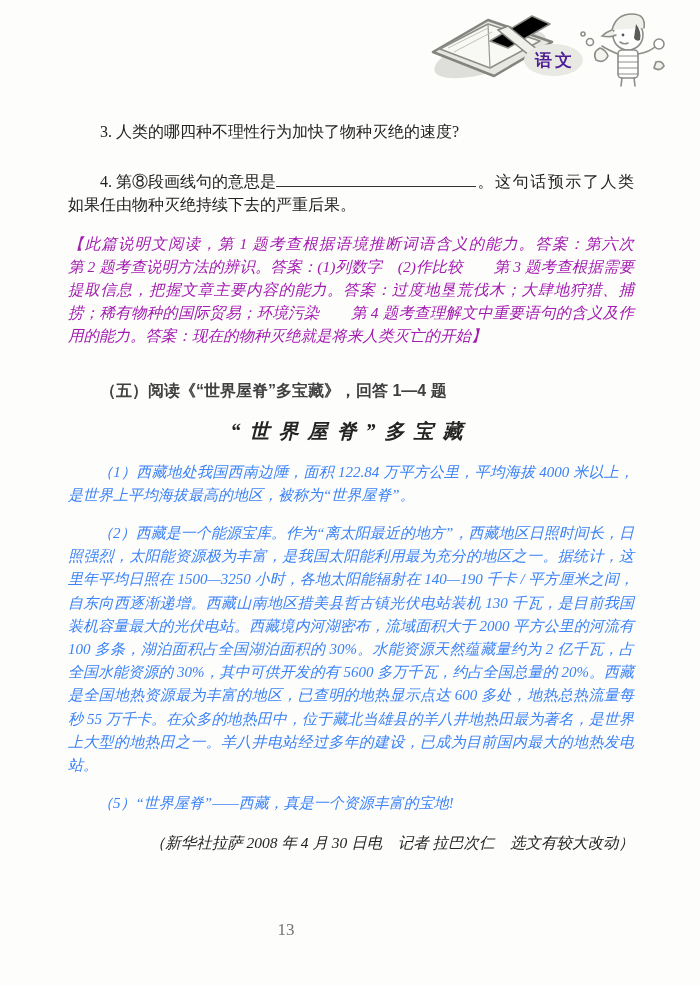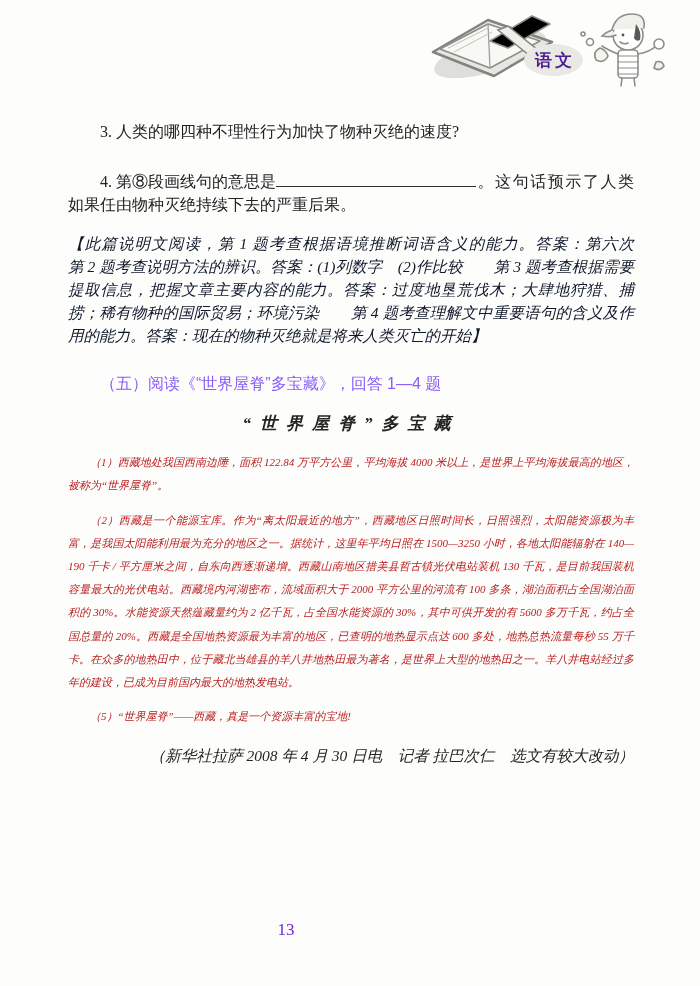--- a/index.html
+++ b/index.html
@@ -35,7 +35,7 @@
   }
   .note{
     margin-top:9px; font-size:15.5px; line-height:23px;
-    text-align:justify; color:#0f172a;
+    text-align:justify; color:#a21caf;
   }
   .sec-heading{
     margin-top:25px; text-indent:2em;

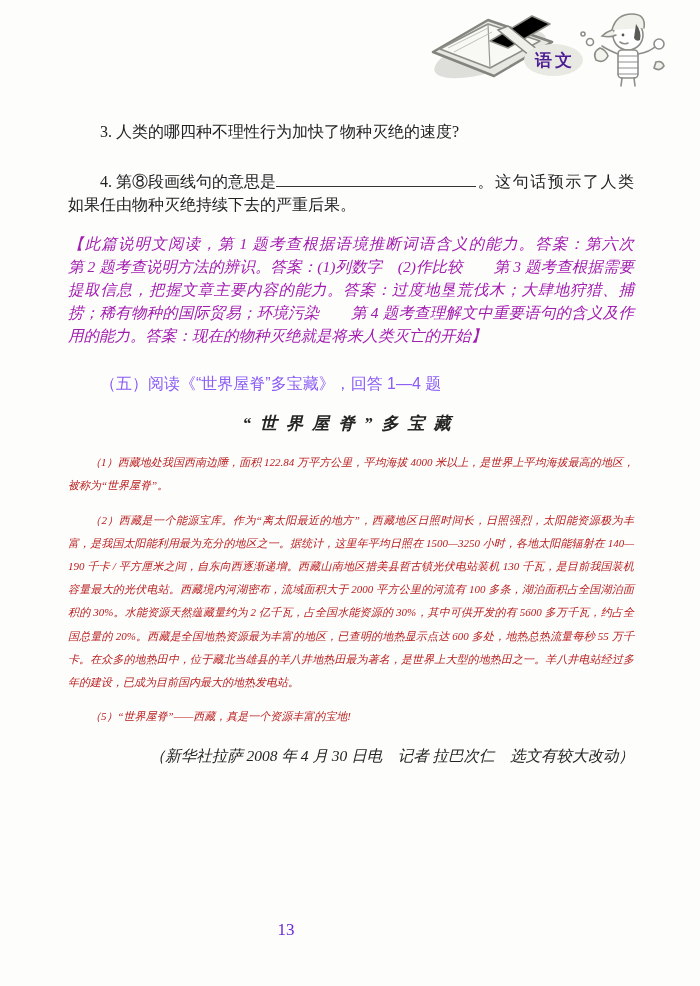--- a/index.html
+++ b/index.html
@@ -38,9 +38,9 @@
     text-align:justify; color:#a21caf;
   }
   .sec-heading{
-    margin-top:25px; text-indent:2em;
-    font-family:"Liberation Sans", sans-serif; font-weight:normal;
-    font-size:16px; line-height:23px; color:#8b5cf6;
+    margin-top:32px; text-indent:2em;
+    font-family:"Liberation Sans", sans-serif; font-weight:bold;
+    font-size:16px; line-height:23px; color:#404040;
   }
   .art-title{
     margin-top:7px; text-align:center;

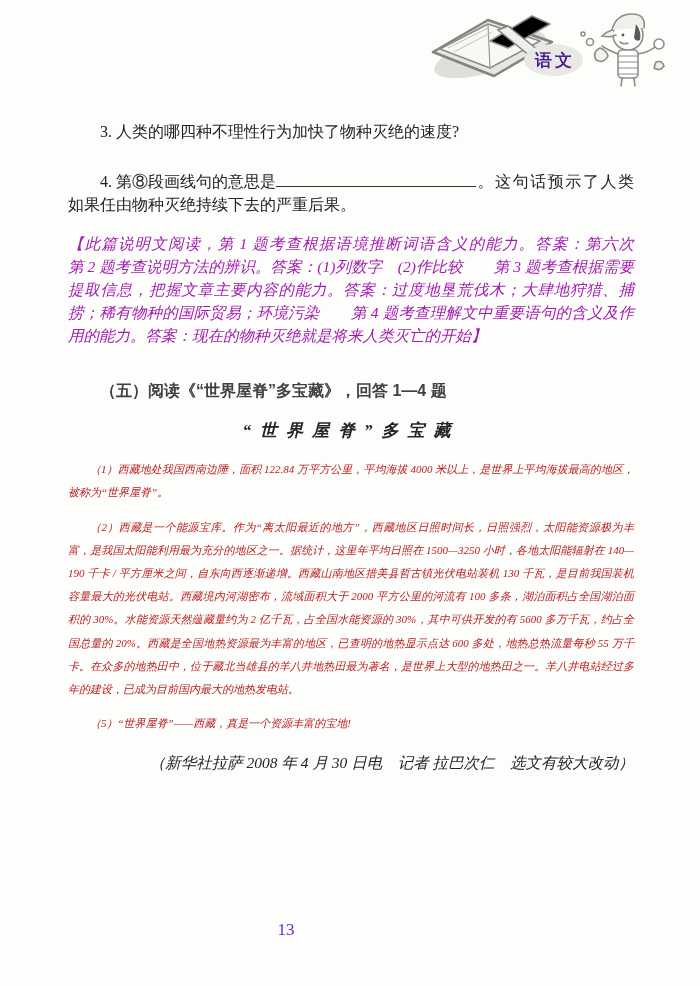--- a/index.html
+++ b/index.html
@@ -44,7 +44,7 @@
   }
   .art-title{
     margin-top:7px; text-align:center;
-    font-size:17px; font-weight:bold; font-style:italic;
+    font-size:20px; font-weight:bold; font-style:italic;
     letter-spacing:9px; line-height:26px; color:#242422;
   }
   .para{

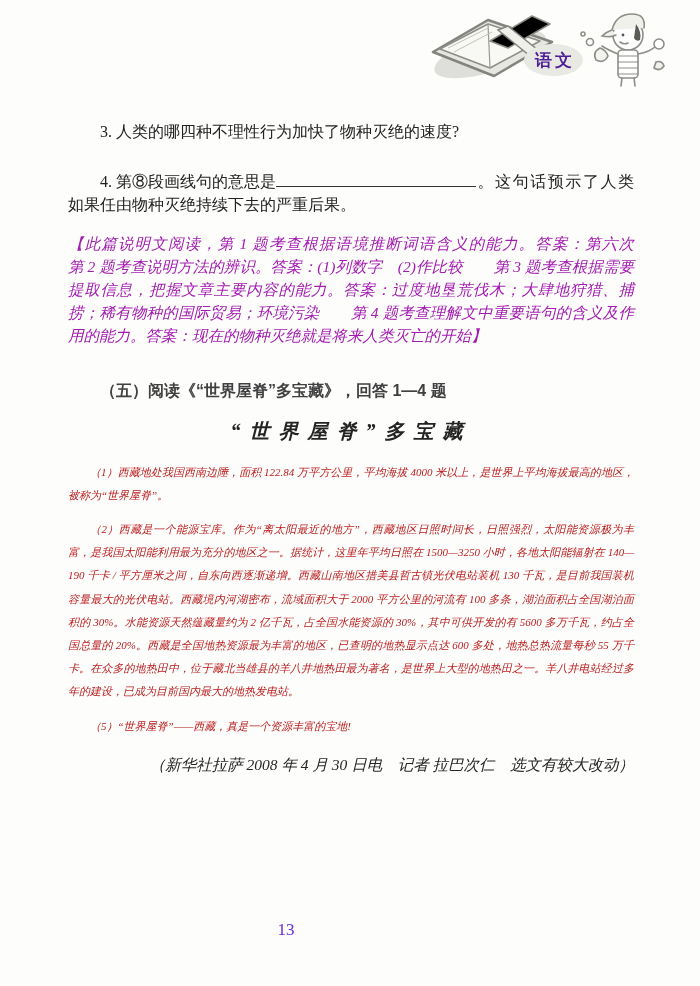--- a/index.html
+++ b/index.html
@@ -48,8 +48,8 @@
     letter-spacing:9px; line-height:26px; color:#242422;
   }
   .para{
-    font-size:11px; line-height:23.2px;
-    text-align:justify; text-indent:2em; color:#b91c1c;
+    font-size:15px; line-height:23.2px;
+    text-align:justify; text-indent:2em; color:#3b82f6;
   }
   .para.first{margin-top:4px;}
   .byline{

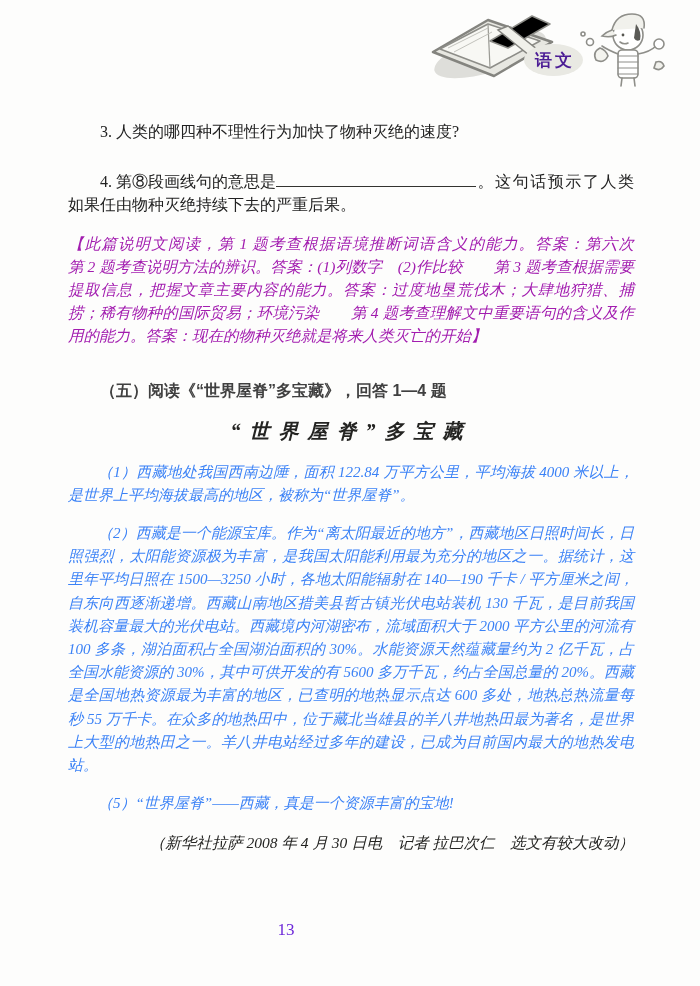--- a/index.html
+++ b/index.html
@@ -58,7 +58,7 @@
   }
   .page-number{
     position:absolute; left:0; top:920px; width:572px;
-    text-align:center; font-size:17px; color:#6d28d9;font-family:Liberation Serif, serif;
+    text-align:center; font-size:17px; color:#737373;font-family:Liberation Serif, serif;
   }
 </style>
 </head>

